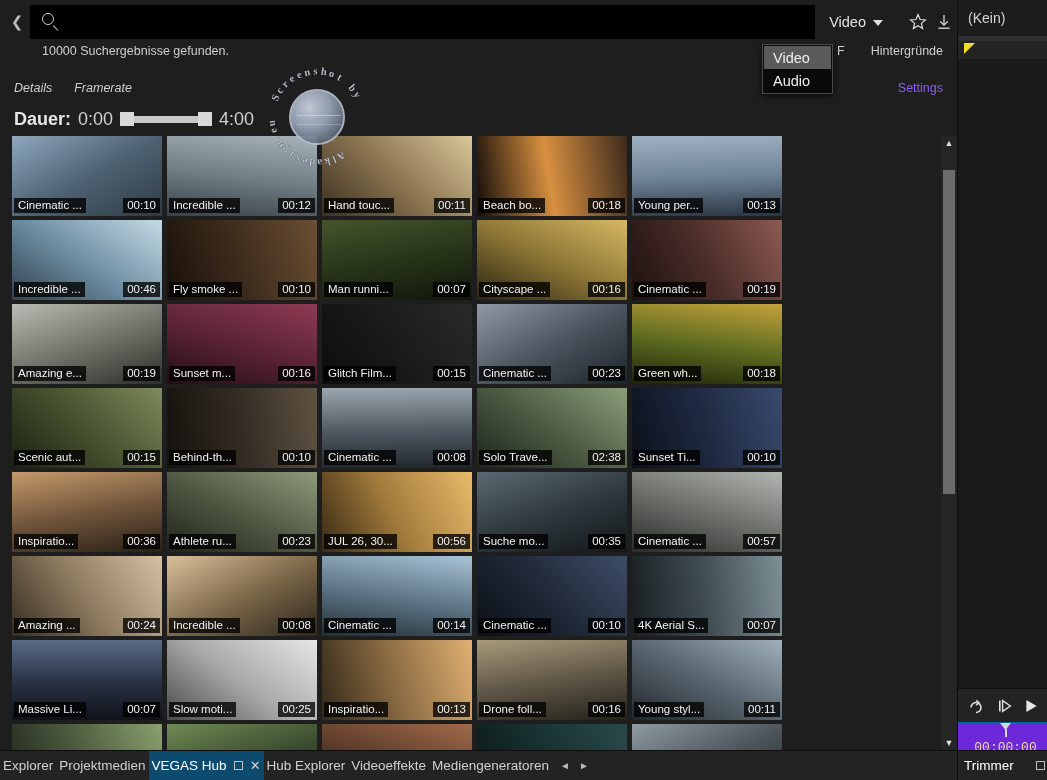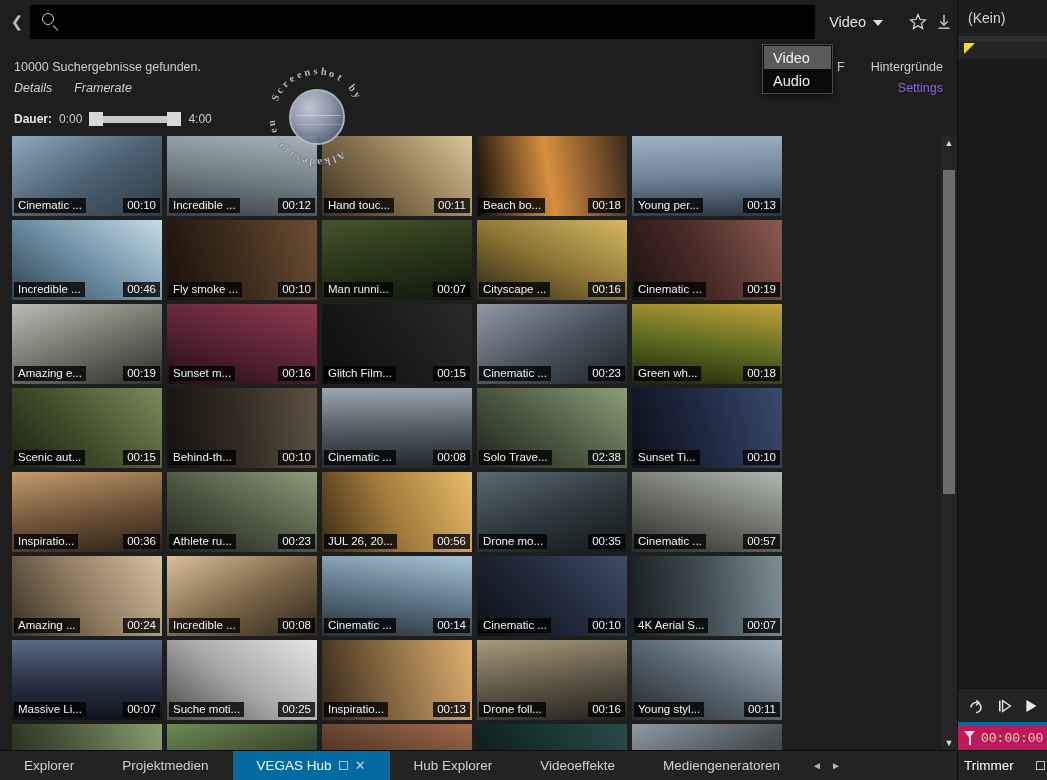--- a/index.html
+++ b/index.html
@@ -81,8 +81,8 @@
 
   
   #results-row {
-    height: 30px; display: flex; align-items: flex-end;
-    padding: 0 14px 0 14px; font-size: 12.5px; color: #cfcfcf;
+    height: 30px; display: flex; align-items: flex-start;
+    padding: 0 14px 0 14px; font-size: 12.5px; color: #cfcfcf; margin-left: 28px;
   }
   #results-count { flex: 1; }
   #filter-tabs { display: flex; align-items: center; gap: 26px; font-size: 12.5px; }

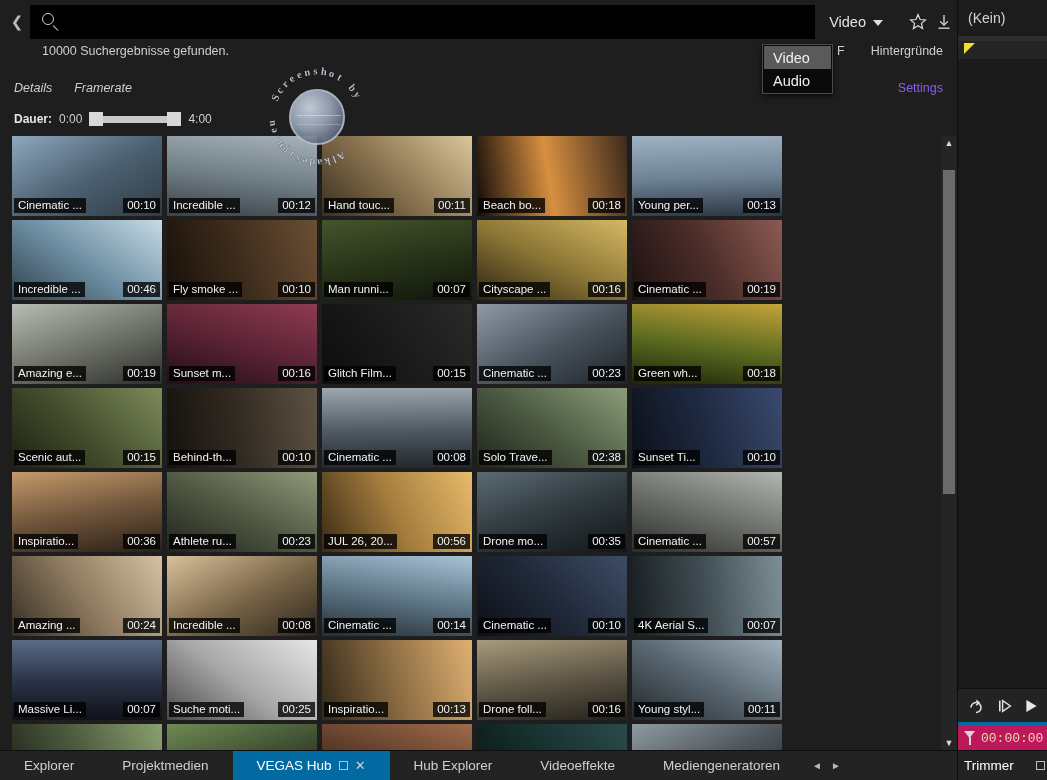--- a/index.html
+++ b/index.html
@@ -100,7 +100,7 @@
   
   #duration-row {
     height: 34px; display: flex; align-items: center;
-    padding: 0 14px; font-size: 12px; color: #cfcfcf; gap: 7px;
+    padding: 0 14px; font-size: 18px; color: #cfcfcf; gap: 7px;
   }
   #duration-row .dlabel { font-weight: bold; color: #e6e6e6; }
   #slider { position: relative; width: 92px; height: 14px; display: flex; align-items: center; }

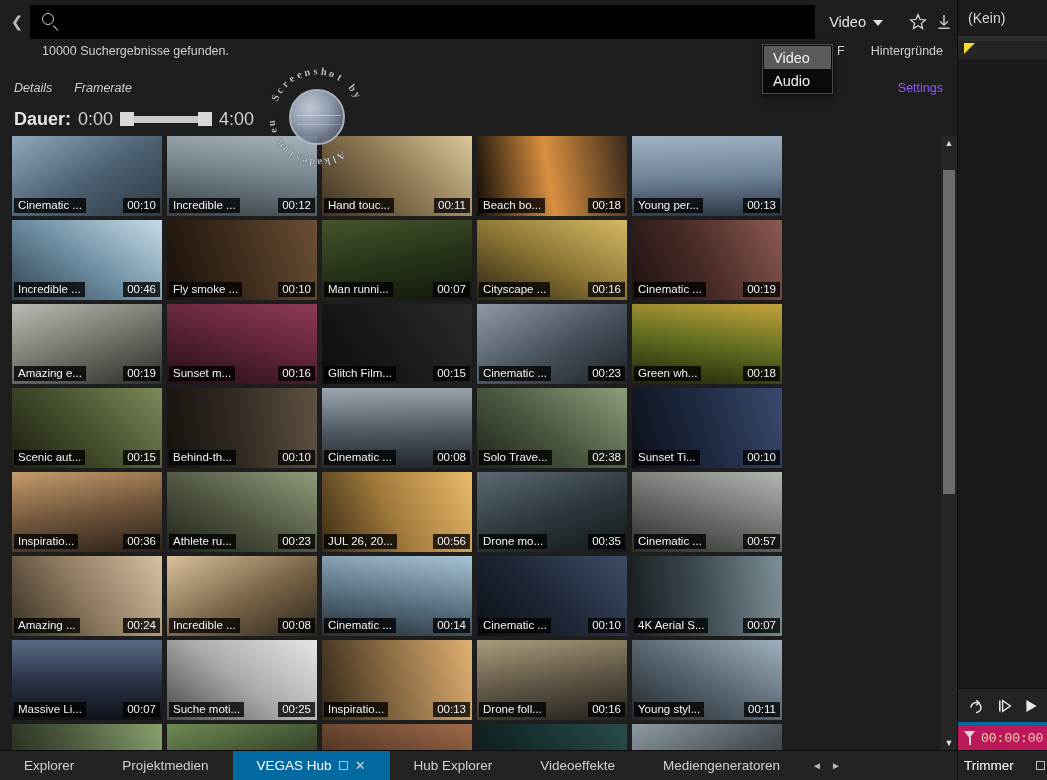--- a/index.html
+++ b/index.html
@@ -415,7 +415,7 @@
           </div>
           <div class="card">
             <div class="thumb" style="background: linear-gradient(244deg, rgb(232, 187, 106) 0%, rgb(163, 123, 60) 52%, rgb(58, 43, 20) 100%);"></div>
-            <div class="ttl">JUL 26, 20...</div>
+            <div class="ttl">JUL 26, 30...</div>
             <div class="dur">00:56</div>
           </div>
           <div class="card">

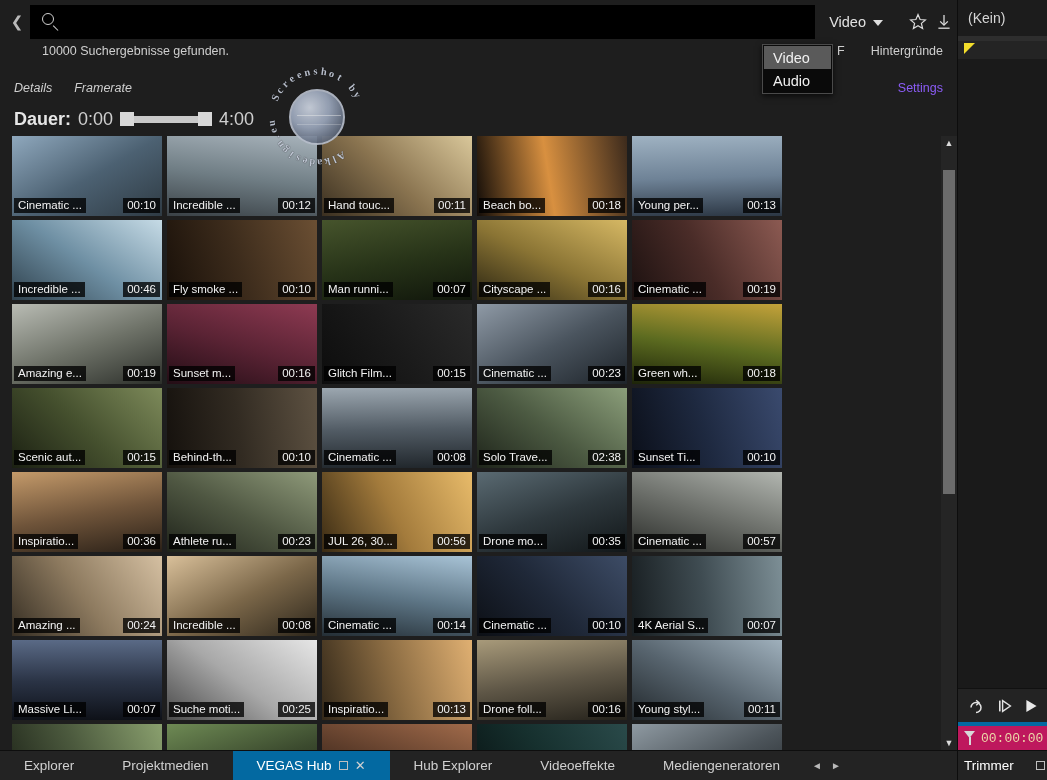--- a/index.html
+++ b/index.html
@@ -420,7 +420,7 @@
           </div>
           <div class="card">
             <div class="thumb" style="background: linear-gradient(161deg, rgb(90, 106, 114) 0%, rgb(46, 56, 61) 52%, rgb(18, 23, 25) 100%);"></div>
-            <div class="ttl">Drone mo...</div>
+            <div class="ttl">Suche mo...</div>
             <div class="dur">00:35</div>
           </div>
           <div class="card">

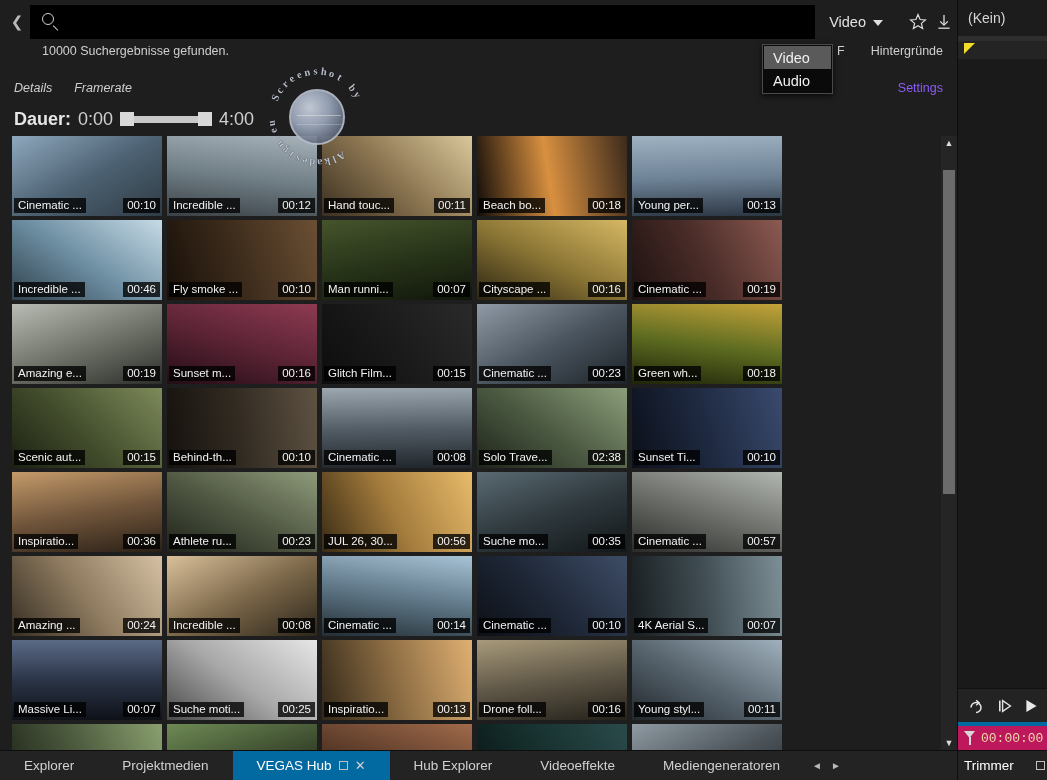--- a/index.html
+++ b/index.html
@@ -460,7 +460,7 @@
           </div>
           <div class="card">
             <div class="thumb" style="background: linear-gradient(217deg, rgb(230, 230, 230) 0%, rgb(168, 168, 168) 52%, rgb(74, 74, 74) 100%);"></div>
-            <div class="ttl">Suche moti...</div>
+            <div class="ttl">Slow moti...</div>
             <div class="dur">00:25</div>
           </div>
           <div class="card">

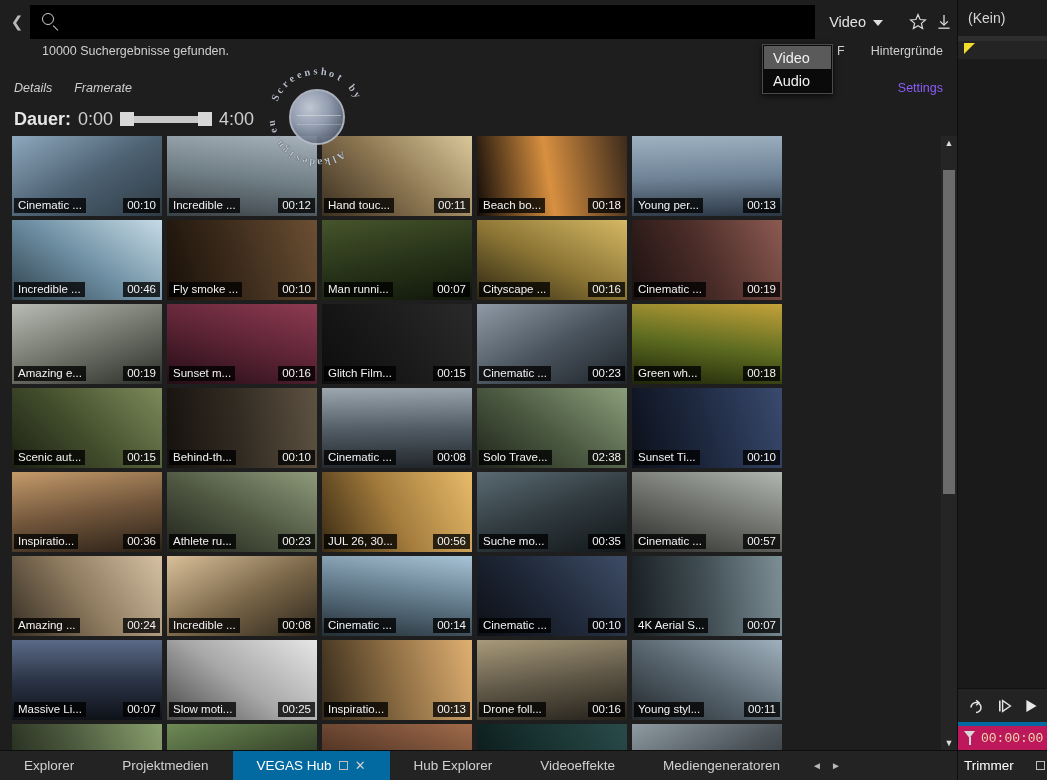--- a/index.html
+++ b/index.html
@@ -217,8 +217,8 @@
   }
   #rp-transport .tbtn { cursor: pointer; display: flex; align-items: center; }
   #rp-time {
-    height: 28px; background: #be185d; display: flex; align-items: center; gap: 6px;
-    padding-left: 6px; border-top: 4px solid #0369a1;
+    height: 28px; background: #6d28d9; display: flex; align-items: center; gap: 6px;
+    padding-left: 6px; border-top: 1px solid #0369a1; flex-direction: column;
   }
   #rp-time .pin {
     width: 11px; height: 14px; position: relative; flex: 0 0 11px;

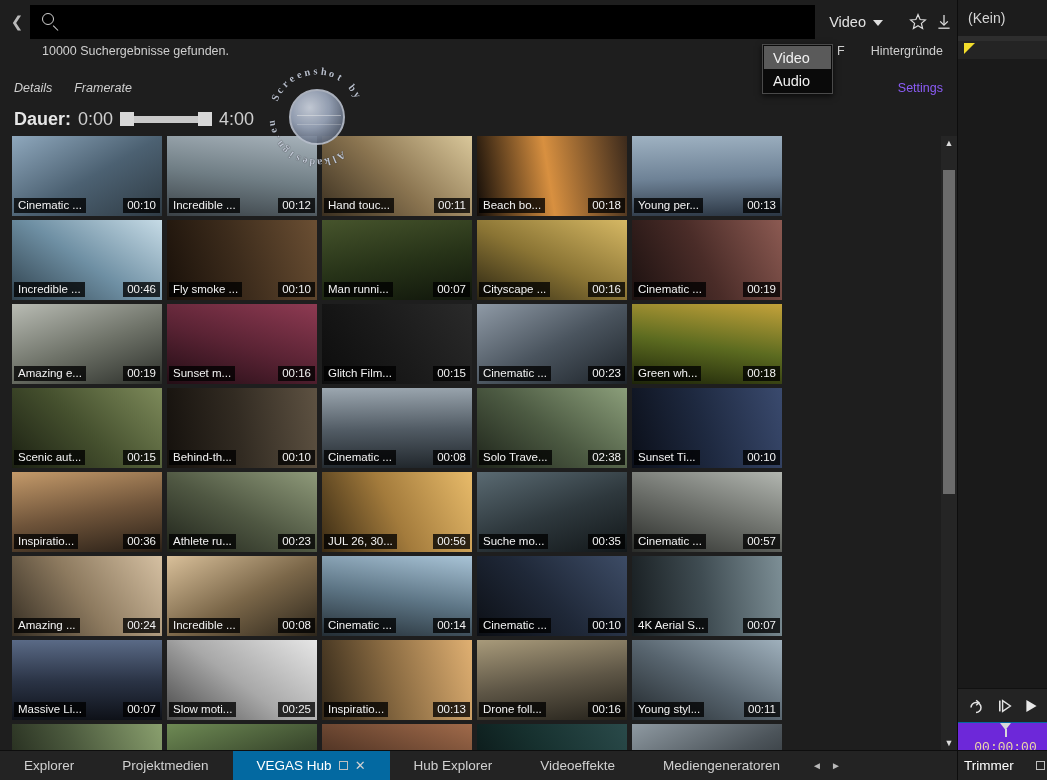--- a/index.html
+++ b/index.html
@@ -182,7 +182,7 @@
   }
   #tabbar .tab {
     height: 30px; display: flex; align-items: center; gap: 7px;
-    padding: 0 24px; cursor: pointer; white-space: nowrap;
+    padding: 0 3px; cursor: pointer; white-space: nowrap;
   }
   #tabbar .tab.active { background: #0369a1; color: #ffffff; }
   #tabbar .tab .sq {

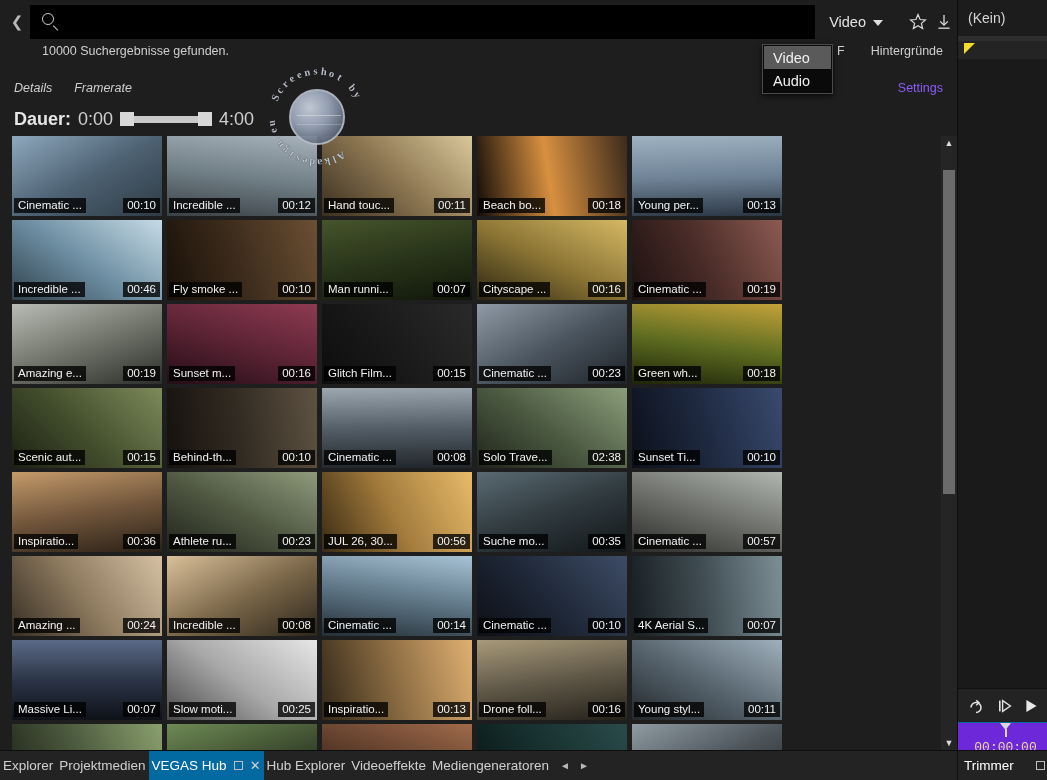--- a/index.html
+++ b/index.html
@@ -184,7 +184,7 @@
     height: 30px; display: flex; align-items: center; gap: 7px;
     padding: 0 3px; cursor: pointer; white-space: nowrap;
   }
-  #tabbar .tab.active { background: #0369a1; color: #ffffff; }
+  #tabbar .tab.active { background: #0c4a6e; color: #ffffff; }
   #tabbar .tab .sq {
     width: 9px; height: 9px; border: 1.3px solid #c0c0c0; display: inline-block;
   }

